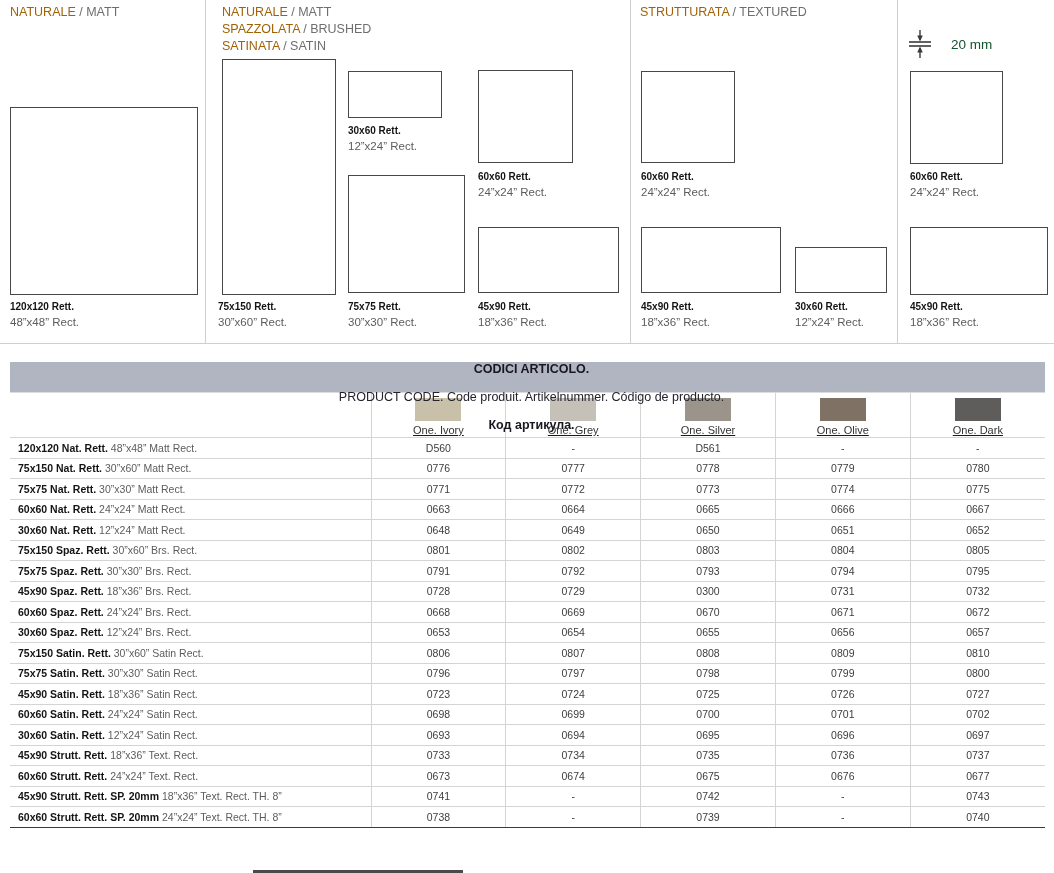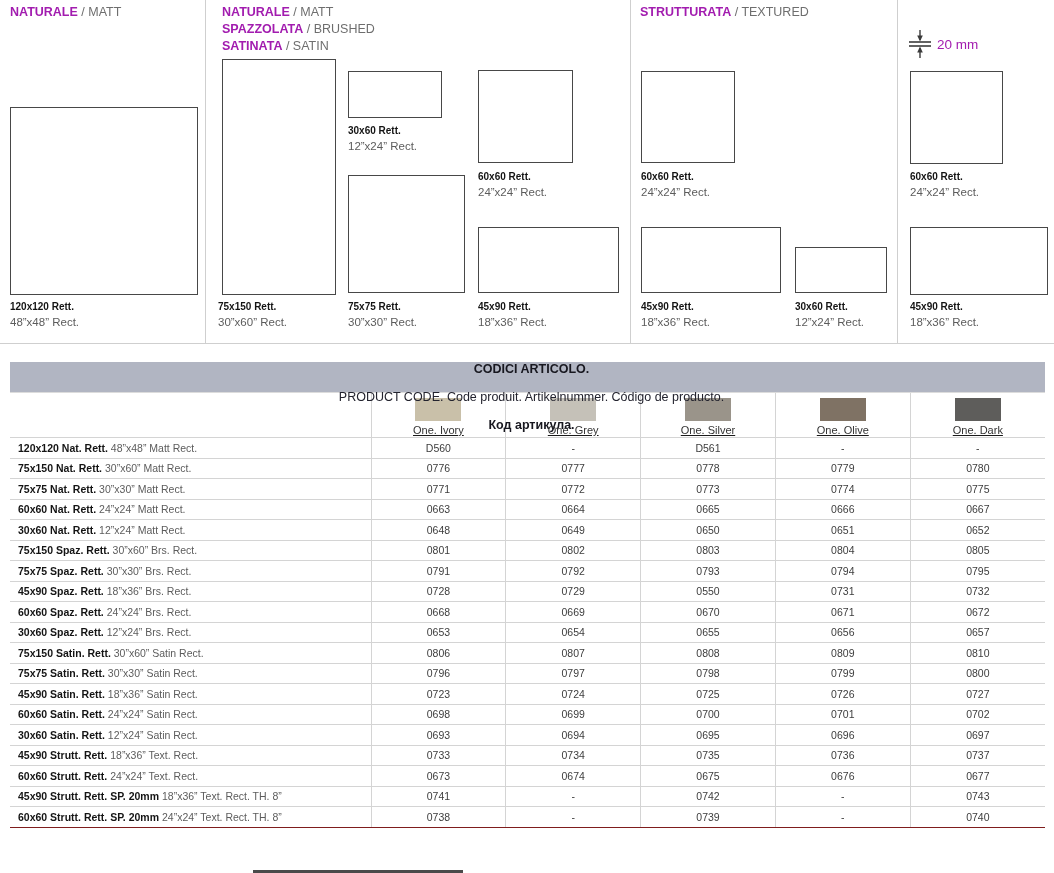--- a/index.html
+++ b/index.html
@@ -14,7 +14,7 @@
   .top-panel { position:relative; width:1054px; height:344px; border-bottom:1px solid #cfcfcf; background:#fff; }
   .vdiv { position:absolute; top:0; width:1px; height:343px; background:#cfcfcf; }
   .sec-title { position:absolute; font-size:12.5px; line-height:17px; white-space:nowrap; }
-  .sec-title b { color:#a21caf; font-weight:bold;margin-top:20px; }
+  .sec-title b { color:#a16207; font-weight:normal;margin-top:20px; }
   .t-rest { color:#6e6e6e; font-weight:normal; }
   .tile { position:absolute; background:#fff; border:1.5px solid #484848; }
   .tile-label { position:absolute; white-space:nowrap; }

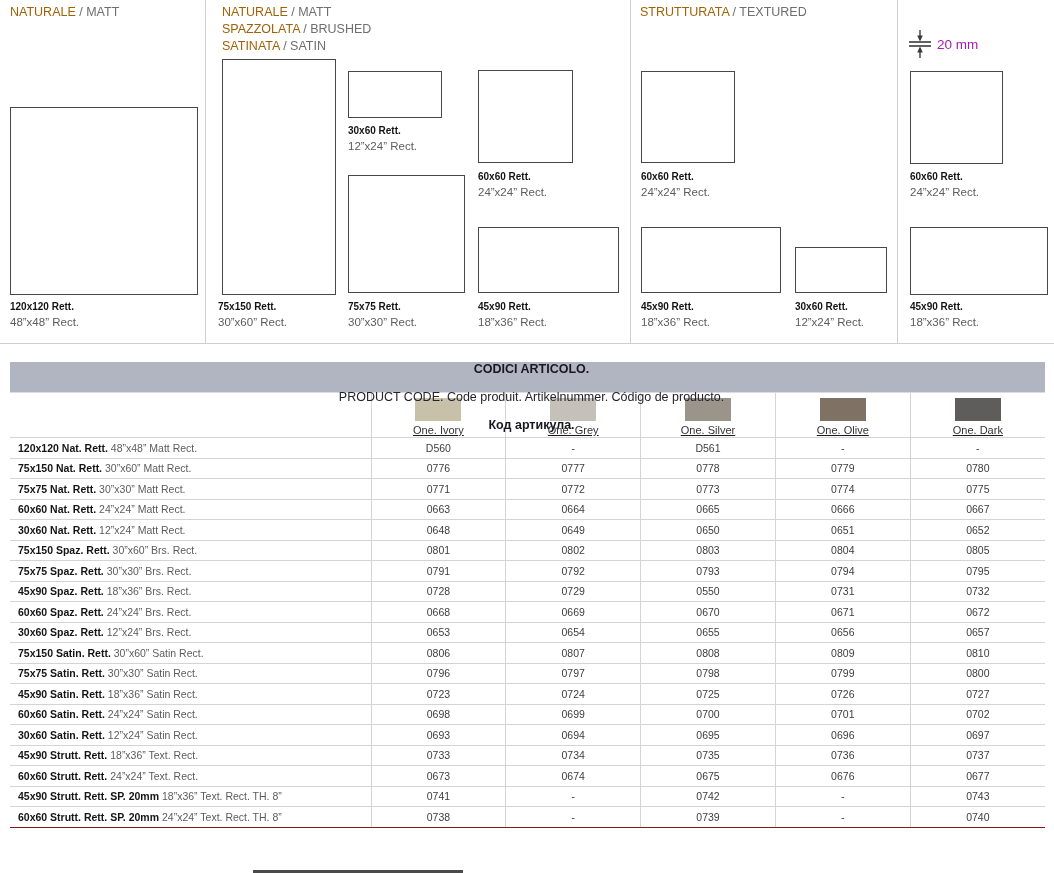--- a/index.html
+++ b/index.html
@@ -22,7 +22,7 @@
   .tl-imperial { font-size:11.5px; color:#5c5c5c; line-height:15px; }
   .thickness { position:absolute; left:908px; top:28px; display:flex; align-items:center; }
   .thickness svg { display:block; }
-  .thickness-label { font-size:13.5px; color:#a21caf; margin-left:5px; }
+  .thickness-label { font-size:13.5px; color:#14532d; margin-left:19px; }
 
   
   .banner {

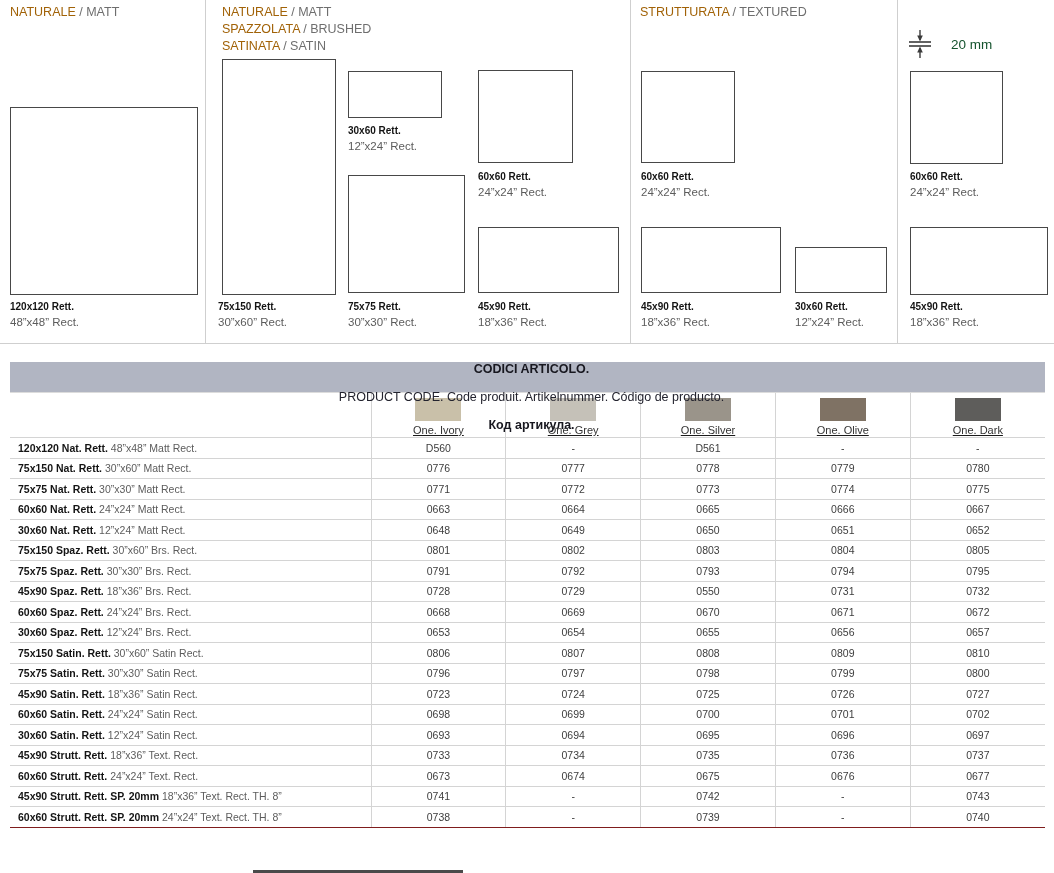--- a/index.html
+++ b/index.html
@@ -255,7 +255,7 @@
         <td class="desc"><b>45x90 Spaz. Rett.</b><span class="imp"> 18”x36” Brs. Rect.</span></td>
         <td class="code">0728</td>
         <td class="code">0729</td>
-        <td class="code">0550</td>
+        <td class="code">0300</td>
         <td class="code">0731</td>
         <td class="code">0732</td>
       </tr>

